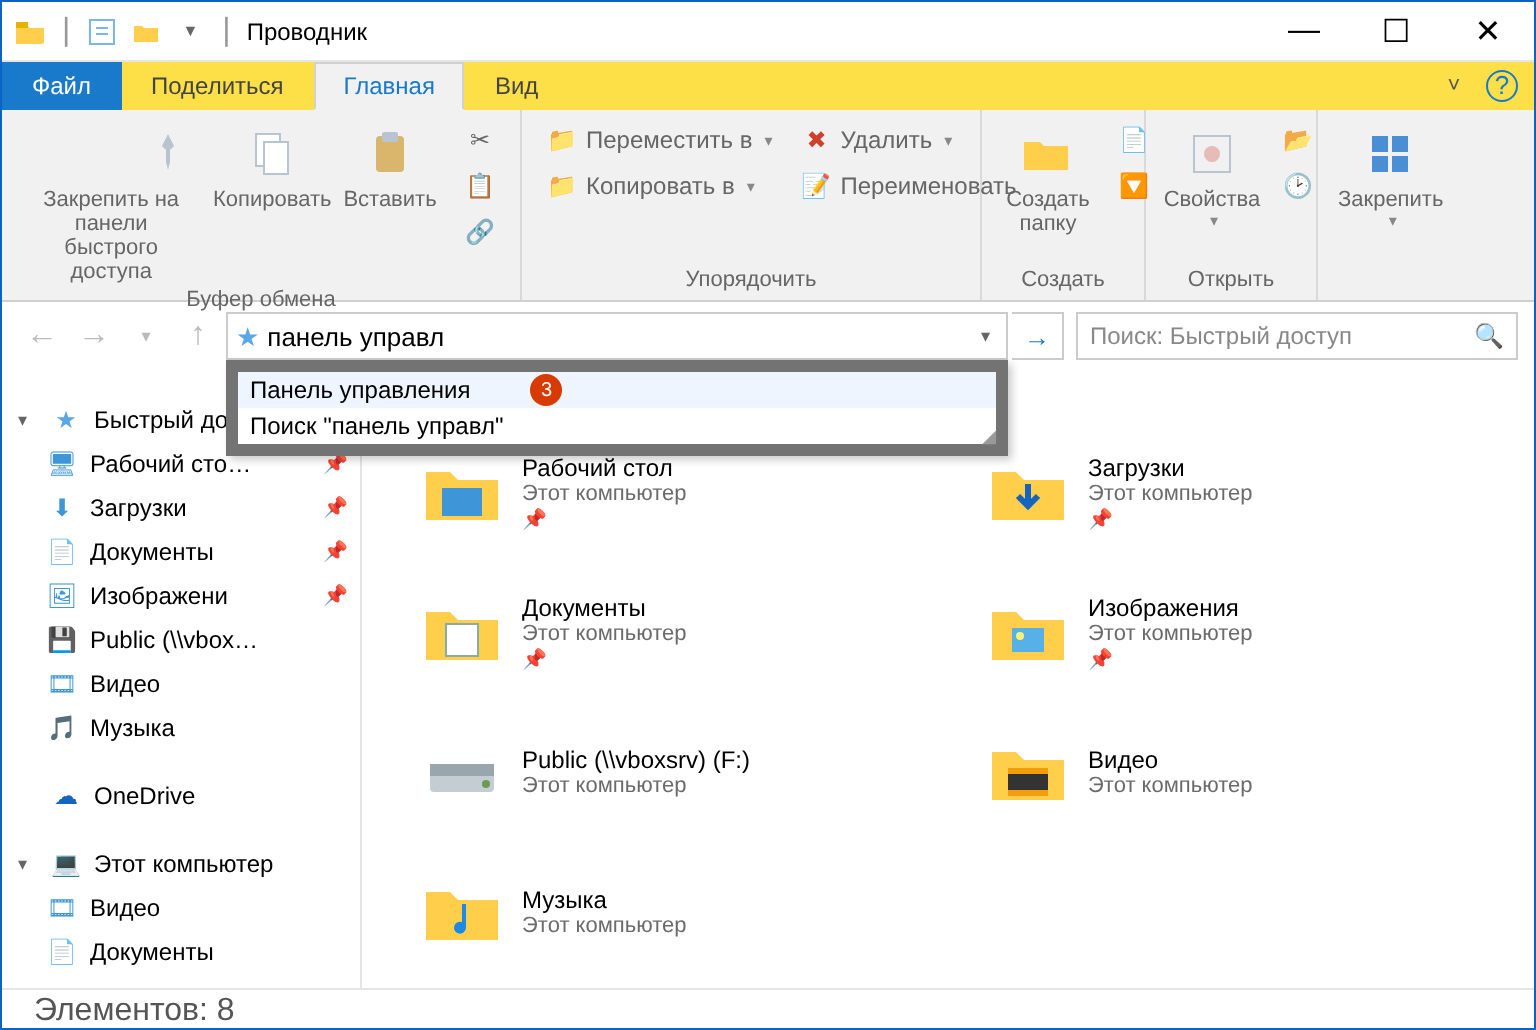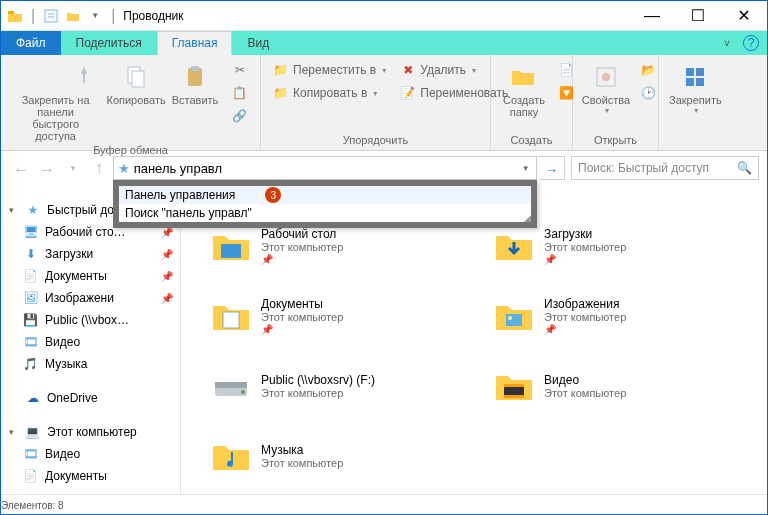--- a/index.html
+++ b/index.html
@@ -11,7 +11,7 @@
   .titlebar .title { font-size: 12px; color: #000; margin-left: 4px; }
   .titlebar .spacer { flex: 1; }
   .winbtn { width: 46px; height: 30px; display: flex; align-items: center; justify-content: center; }
-  .tabs { height: 24px; display: flex; align-items: stretch; background: #5eead4; }
+  .tabs { height: 24px; display: flex; align-items: stretch; background: #fde047; }
   .tab { font-size: 12px; padding: 0 14px; display: flex; align-items: center; color: #444; border: 1px solid transparent; }
   .tab.file { background: #1979ca; color: #fff; }
   .tab.active { border: 1px solid #d0d0d0; border-bottom-color: #f1f1f1; background: #f1f1f1; color: #1979ca; }

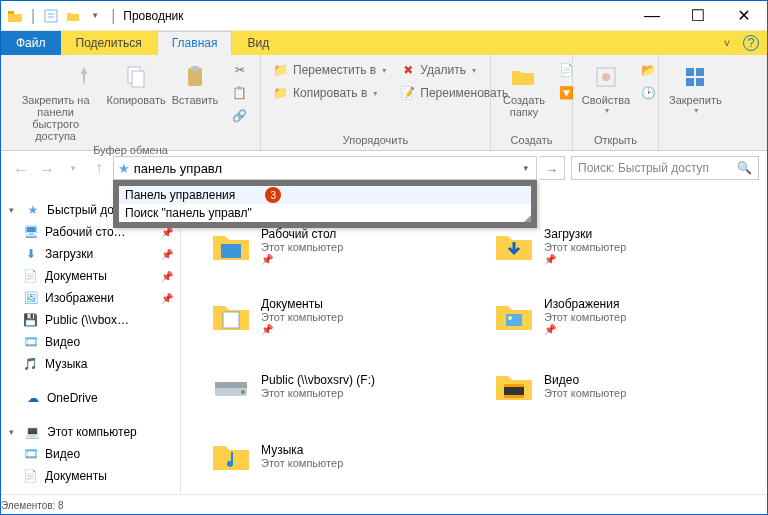--- a/index.html
+++ b/index.html
@@ -40,7 +40,7 @@
   .suggest .badge { width: 16px; height: 16px; background: #d83b01; color: #fff; border-radius: 50%; font-size: 10px; display: inline-flex; align-items: center; justify-content: center; margin-left: 30px; }
   .suggest .grip { position: absolute; right: 0; bottom: -1px; font-size: 9px; color: #999; }
   .gobtn { width: 26px; height: 24px; border: 1px solid #ccc; border-left: none; display: flex; align-items: center; justify-content: center; color: #1979ca; font-size: 13px; }
-  .searchbox { width: 188px; height: 24px; border: 1px solid #ccc; margin-left: 4px; display: flex; align-items: center; padding: 0 6px; font-size: 12px; color: #888; }
+  .searchbox { width: 221px; height: 24px; border: 1px solid #ccc; margin-left: 4px; display: flex; align-items: center; padding: 0 6px; font-size: 12px; color: #888; }
   .searchbox .mag { margin-left: auto; color: #666; }
   .main { display: flex; height: calc(515px - 30px - 24px - 96px - 34px - 22px); }
   .sidebar { width: 180px; border-right: 1px solid #e5e5e5; overflow: hidden; padding-top: 14px; }

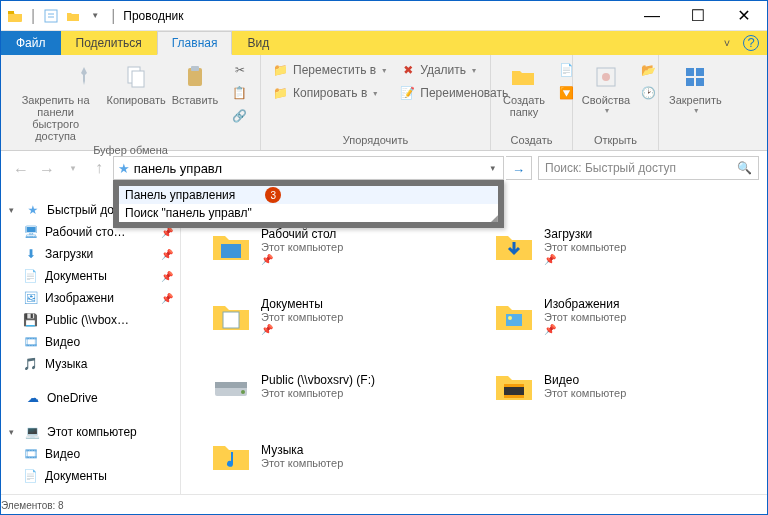--- a/index.html
+++ b/index.html
@@ -59,7 +59,7 @@
   .item .meta .pin { color: #888; font-size: 10px; margin-top: 1px; }
   .recent { margin-top: 12px; display: flex; align-items: center; gap: 4px; font-size: 12px; color: #444; }
   .recent .chev { color: #777; font-size: 10px; transform: rotate(90deg); display: inline-block; }
-  .status { height: 22px; border-top: 1px solid #e5e5e5; font-size: 10px; color: #555; display: flex; align-items: center; padding: 0 0; }
+  .status { height: 22px; border-top: 1px solid #e5e5e5; font-size: 16px; color: #555; display: flex; align-items: center; padding: 0 16px; }
   
   .folder-svg { fill: #ffcf4b; }
 </style>

